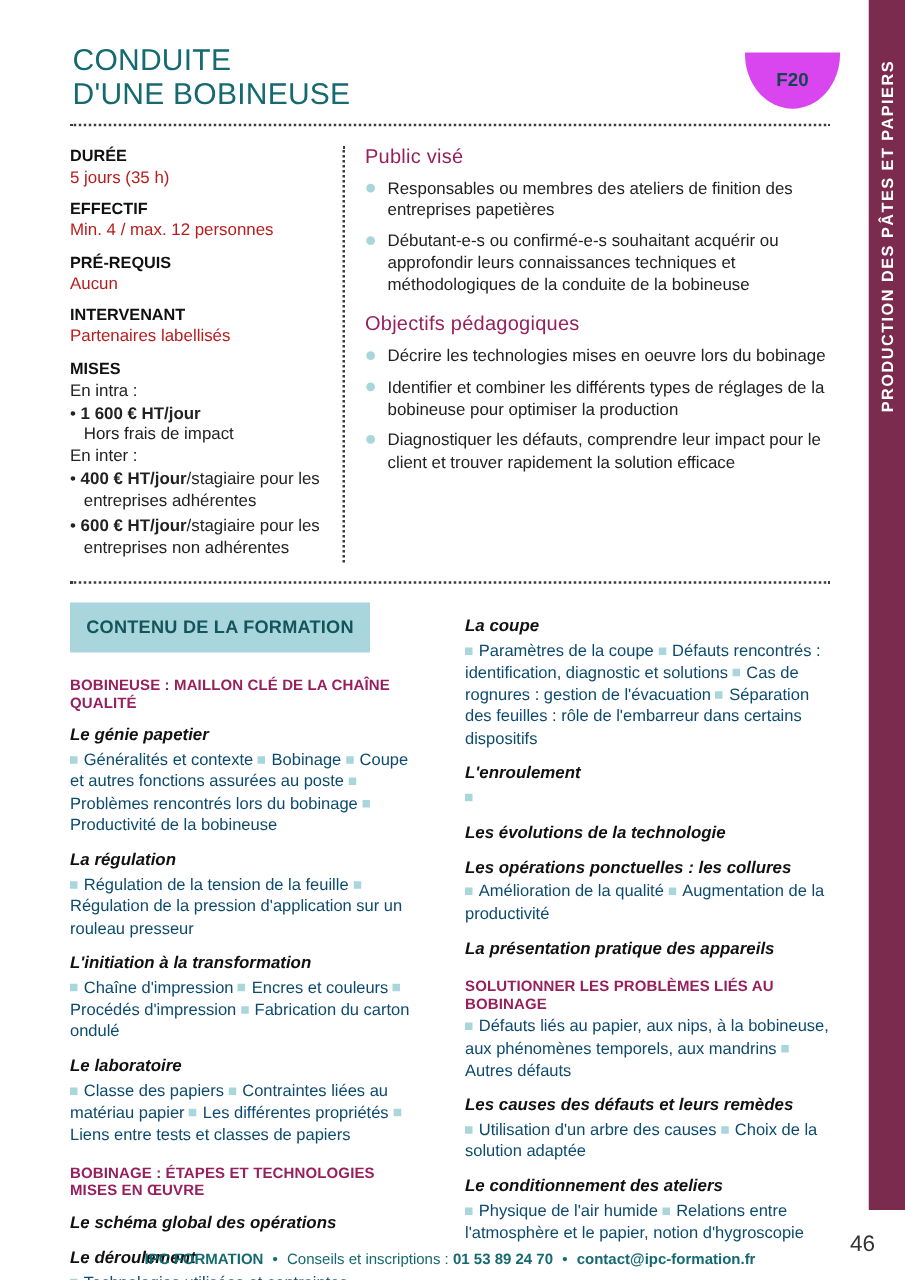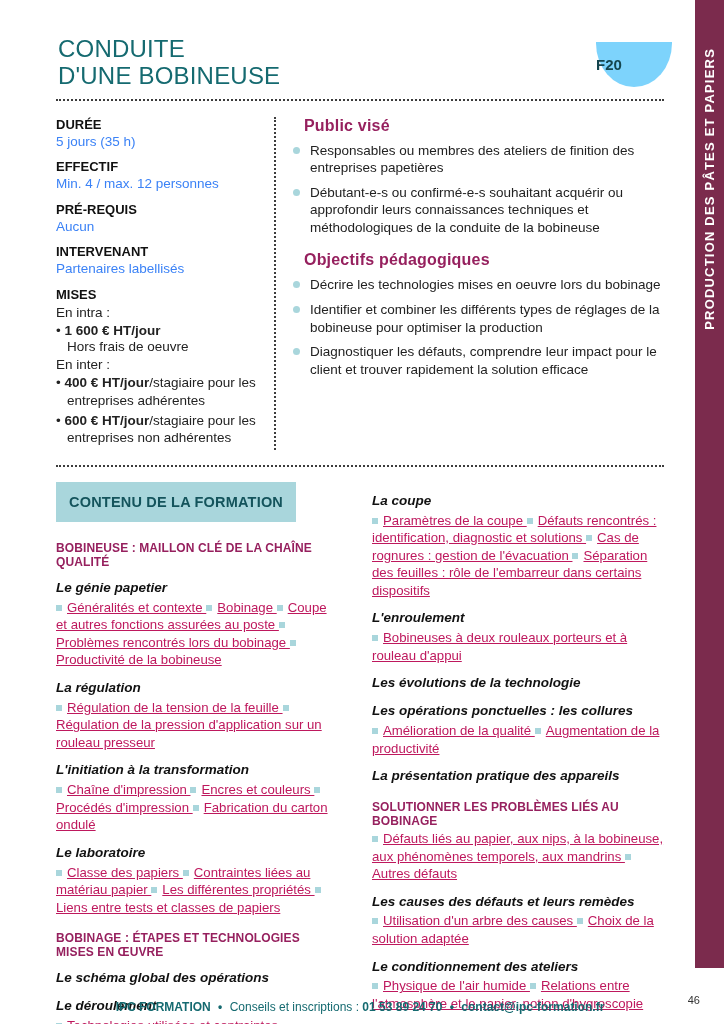--- a/index.html
+++ b/index.html
@@ -15,8 +15,8 @@
   
   .header { position:relative; padding:36px 0 0 58px; }
   .title { color:#156a70; font-size:24px; line-height:1.12; font-weight:normal; letter-spacing:0.2px; }
-  .badge { position:absolute; top:42px; right:52px; width:76px; height:45px; background:#7dd3fc;
-    border-radius:0 0 40px 40px / 0 0 46px 46px; display:flex; align-items:center; justify-content:flex-start; }
+  .badge { position:absolute; top:42px; right:52px; width:76px; height:45px; background:#d946ef;
+    border-radius:0 0 40px 40px / 0 0 46px 46px; display:flex; align-items:center; justify-content:center; }
   .badge span { font-weight:bold; font-size:15px; color:#14454e; }
 
   .dots-h { border-top:2px dotted #3c3c3c; margin:9px 60px 0 56px; }

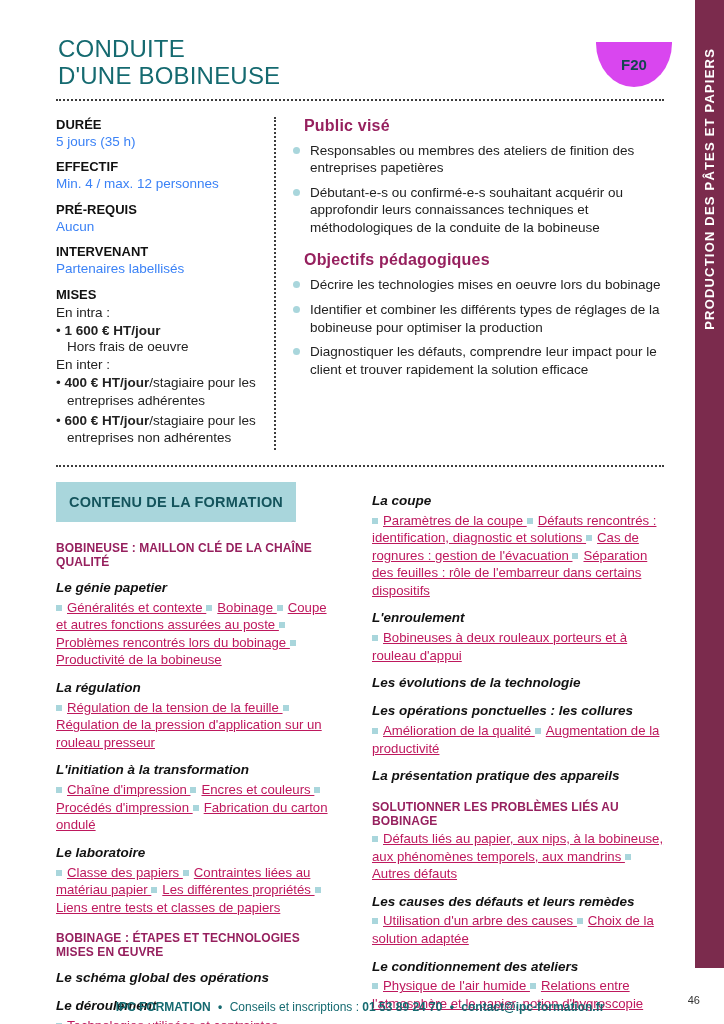--- a/index.html
+++ b/index.html
@@ -36,7 +36,7 @@
   .price-note { font-size:13.5px; padding-left:11px; margin-bottom:3px; }
   .b { font-weight:bold; }
 
-  .magenta-h { color:#96205e; font-size:16px; font-weight:bold; margin:0 12px 7px; letter-spacing:0.2px; }
+  .magenta-h { color:#96205e; font-size:16px; font-weight:normal; margin:0 0 7px; letter-spacing:0.2px; }
   .magenta-h.second { margin-top:15px; }
   .dot-list { list-style:none; }
   .dot-list li { position:relative; font-size:13.5px; line-height:1.3; padding-left:18px; margin-bottom:7px; color:#222; }

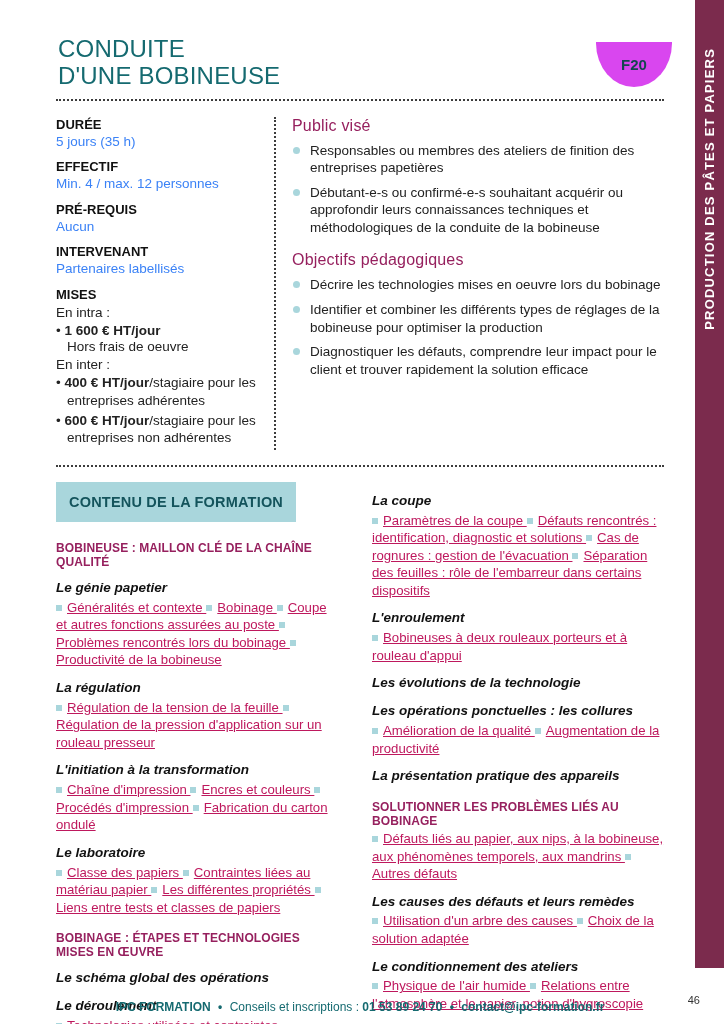--- a/index.html
+++ b/index.html
@@ -29,7 +29,7 @@
 
   .field { margin-bottom:9px; }
   .field-label { font-weight:bold; font-size:13px; color:#111; margin-bottom:1px; }
-  .field-value { font-size:13.5px; line-height:1.3; color:#3b82f6; }
+  .field-value { font-size:13.5px; line-height:1.3; color:#b91c1c; }
   .tarif-sub { font-size:13.5px; margin-top:3px; }
   .price-line { font-size:13.5px; line-height:1.3; padding-left:11px; text-indent:-11px; margin-top:2px; }
   .price-line::before { content:"• "; }

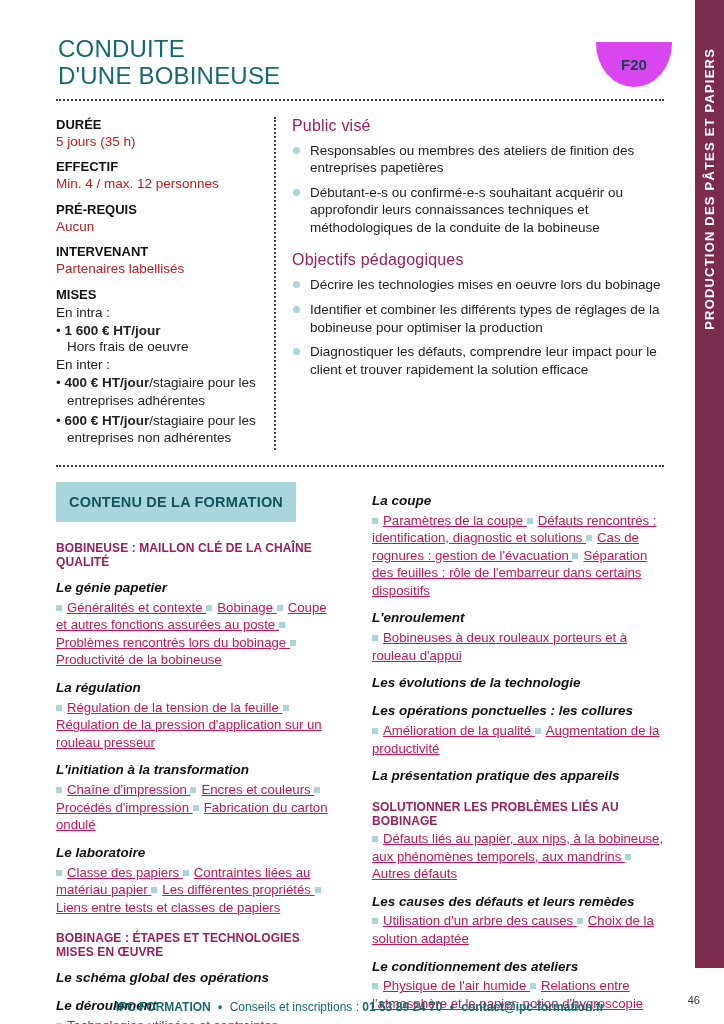--- a/index.html
+++ b/index.html
@@ -107,7 +107,7 @@
         <div class="field-label">MISES</div>
         <div class="tarif-sub">En intra :</div>
         <div class="price-line"><span class="b">1 600 € HT/jour</span></div>
-        <div class="price-note">Hors frais de oeuvre</div>
+        <div class="price-note">Hors frais de impact</div>
         <div class="tarif-sub">En inter :</div>
         <div>
 

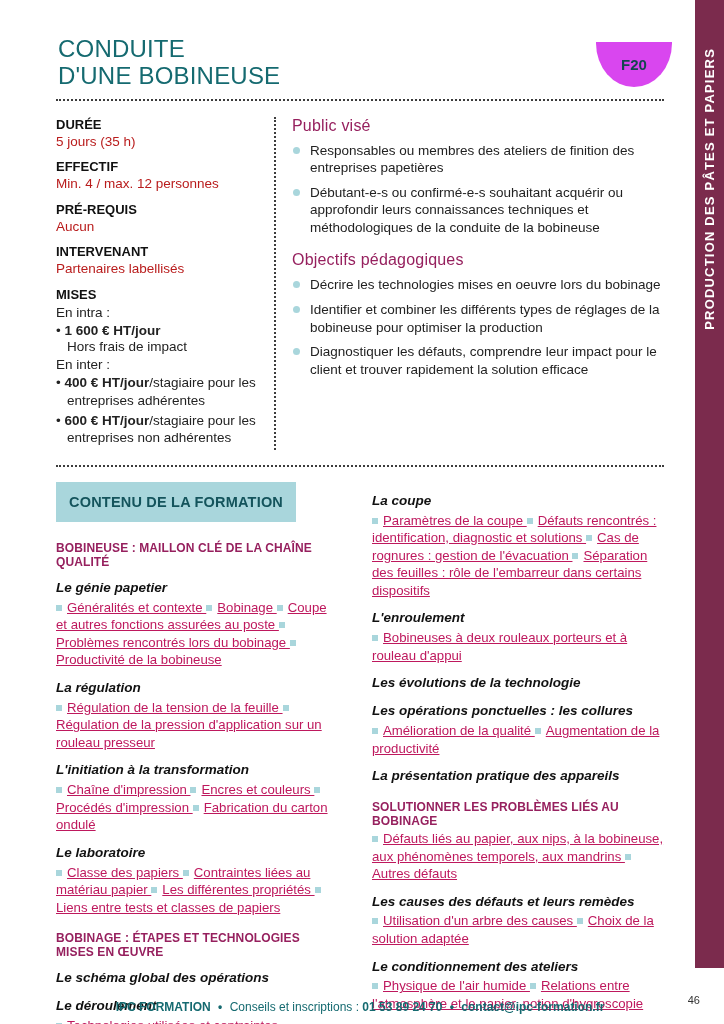--- a/index.html
+++ b/index.html
@@ -52,7 +52,7 @@
     font-size:14.5px; padding:12px 13px; letter-spacing:0.2px; margin-bottom:4px; }
   .group-h { color:#96205e; font-size:12px; font-weight:bold; margin-top:15px; letter-spacing:0.1px; }
   .topic-h { font-size:13.5px; font-weight:bold; color:#111; margin-top:11px; line-height:1.25;font-style:italic; }
-  .topic-items { font-size:13.2px; line-height:1.33; color:#be185d; margin-top:2px;text-decoration:underline; }
+  .topic-items { font-size:13.2px; line-height:1.33; color:#0c4a6e; margin-top:2px; }
   .sq { display:inline-block; width:6px; height:6px; background:#a9d6dc; margin:0 5px 1px 0; }
 
   

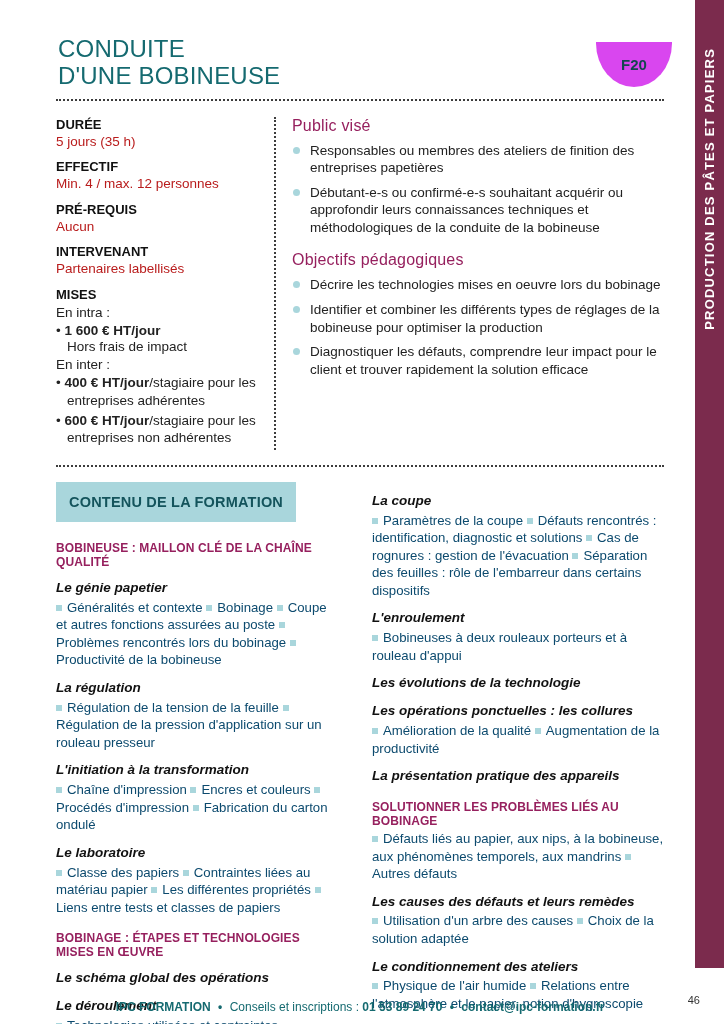--- a/index.html
+++ b/index.html
@@ -163,7 +163,7 @@
           <h4 class="topic-h">La coupe</h4>
           <p class="topic-items"><span class="sq"></span><span class="itm">Paramètres de la coupe </span><span class="sq"></span><span class="itm">Défauts rencontrés : identification, diagnostic et solutions </span><span class="sq"></span><span class="itm">Cas de rognures : gestion de l'évacuation </span><span class="sq"></span><span class="itm">Séparation des feuilles : rôle de l'embarreur dans certains dispositifs </span></p>
           <h4 class="topic-h">L'enroulement</h4>
-          <p class="topic-items"><span class="sq"></span><span class="itm">Bobineuses à deux rouleaux porteurs et à rouleau d'appui </span></p>
+          <p class="topic-items"><span class="sq"></span></p>
           <h4 class="topic-h">Les évolutions de la technologie</h4>
           <h4 class="topic-h">Les opérations ponctuelles : les collures</h4>
           <p class="topic-items"><span class="sq"></span><span class="itm">Amélioration de la qualité </span><span class="sq"></span><span class="itm">Augmentation de la productivité </span></p>

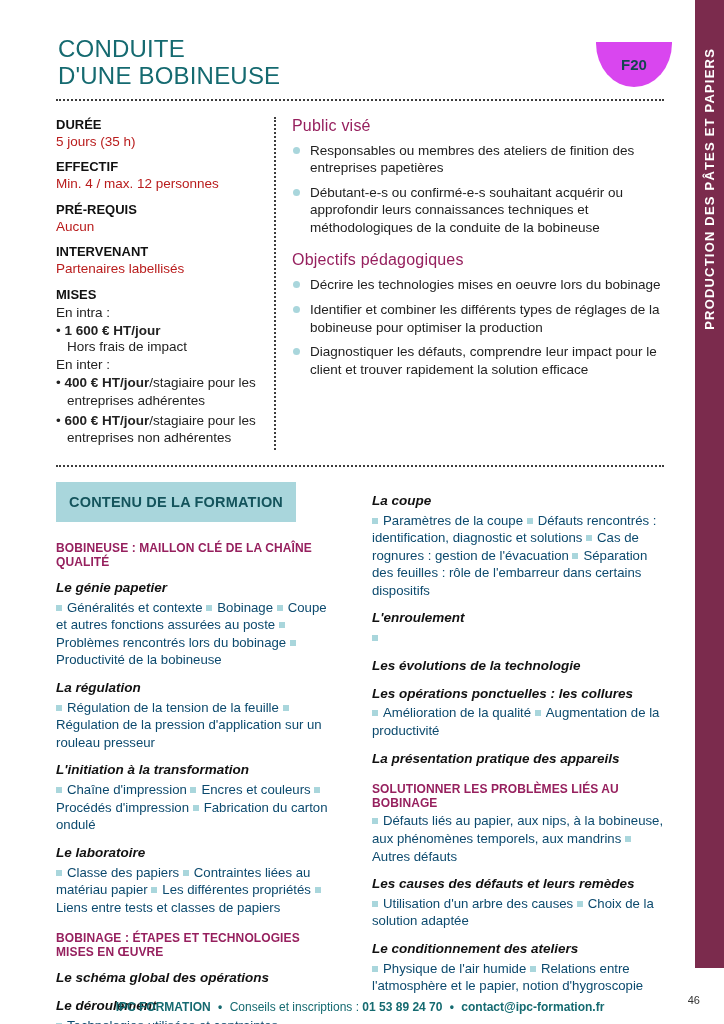--- a/index.html
+++ b/index.html
@@ -59,7 +59,7 @@
   .footer { position:absolute; left:56px; right:60px; bottom:10px; text-align:center;
     color:#156a70; font-size:12px; }
   .footer .sep { margin:0 4px; font-weight:bold; }
-  .page-num { position:absolute; right:24px; bottom:18px; font-size:11px; color:#333; }
+  .page-num { position:absolute; right:24px; bottom:18px; font-size:18px; color:#333; }
 </style>
 </head>
 <body>

